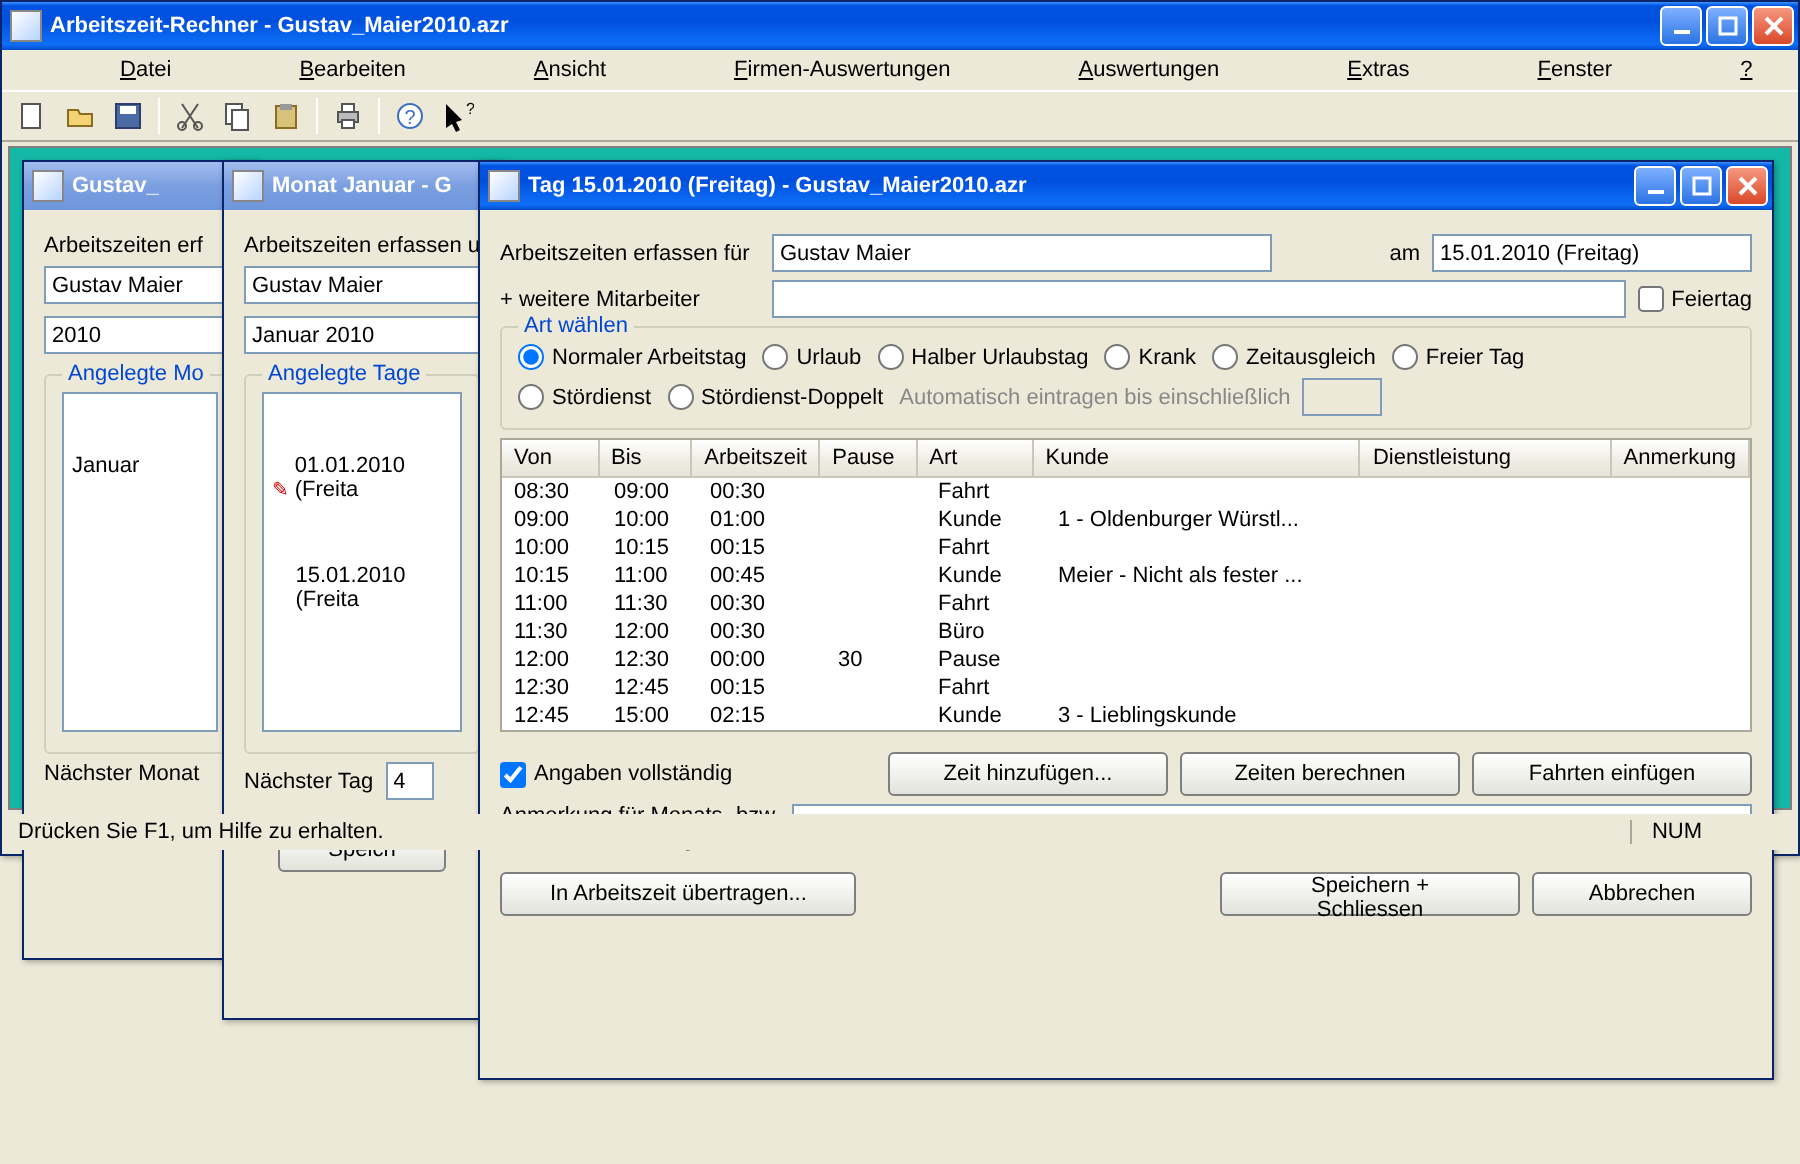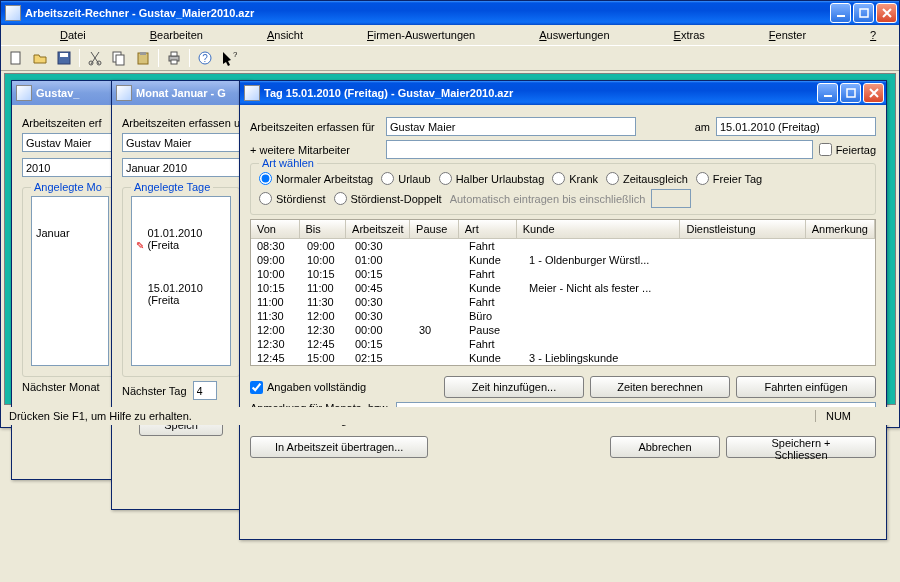--- a/index.html
+++ b/index.html
@@ -434,8 +434,8 @@
         <div class="frm-row" style="margin-top:10px">
           <button class="btn">In Arbeitszeit übertragen...</button>
           <span style="flex:1"></span>
+          <button class="btn" style="width:150px">Speichern + Schliessen</button>
           <button class="btn" style="width:110px">Abbrechen</button>
-          <button class="btn" style="width:150px">Speichern + Schliessen</button>
         </div>
       </div>
     </div>

